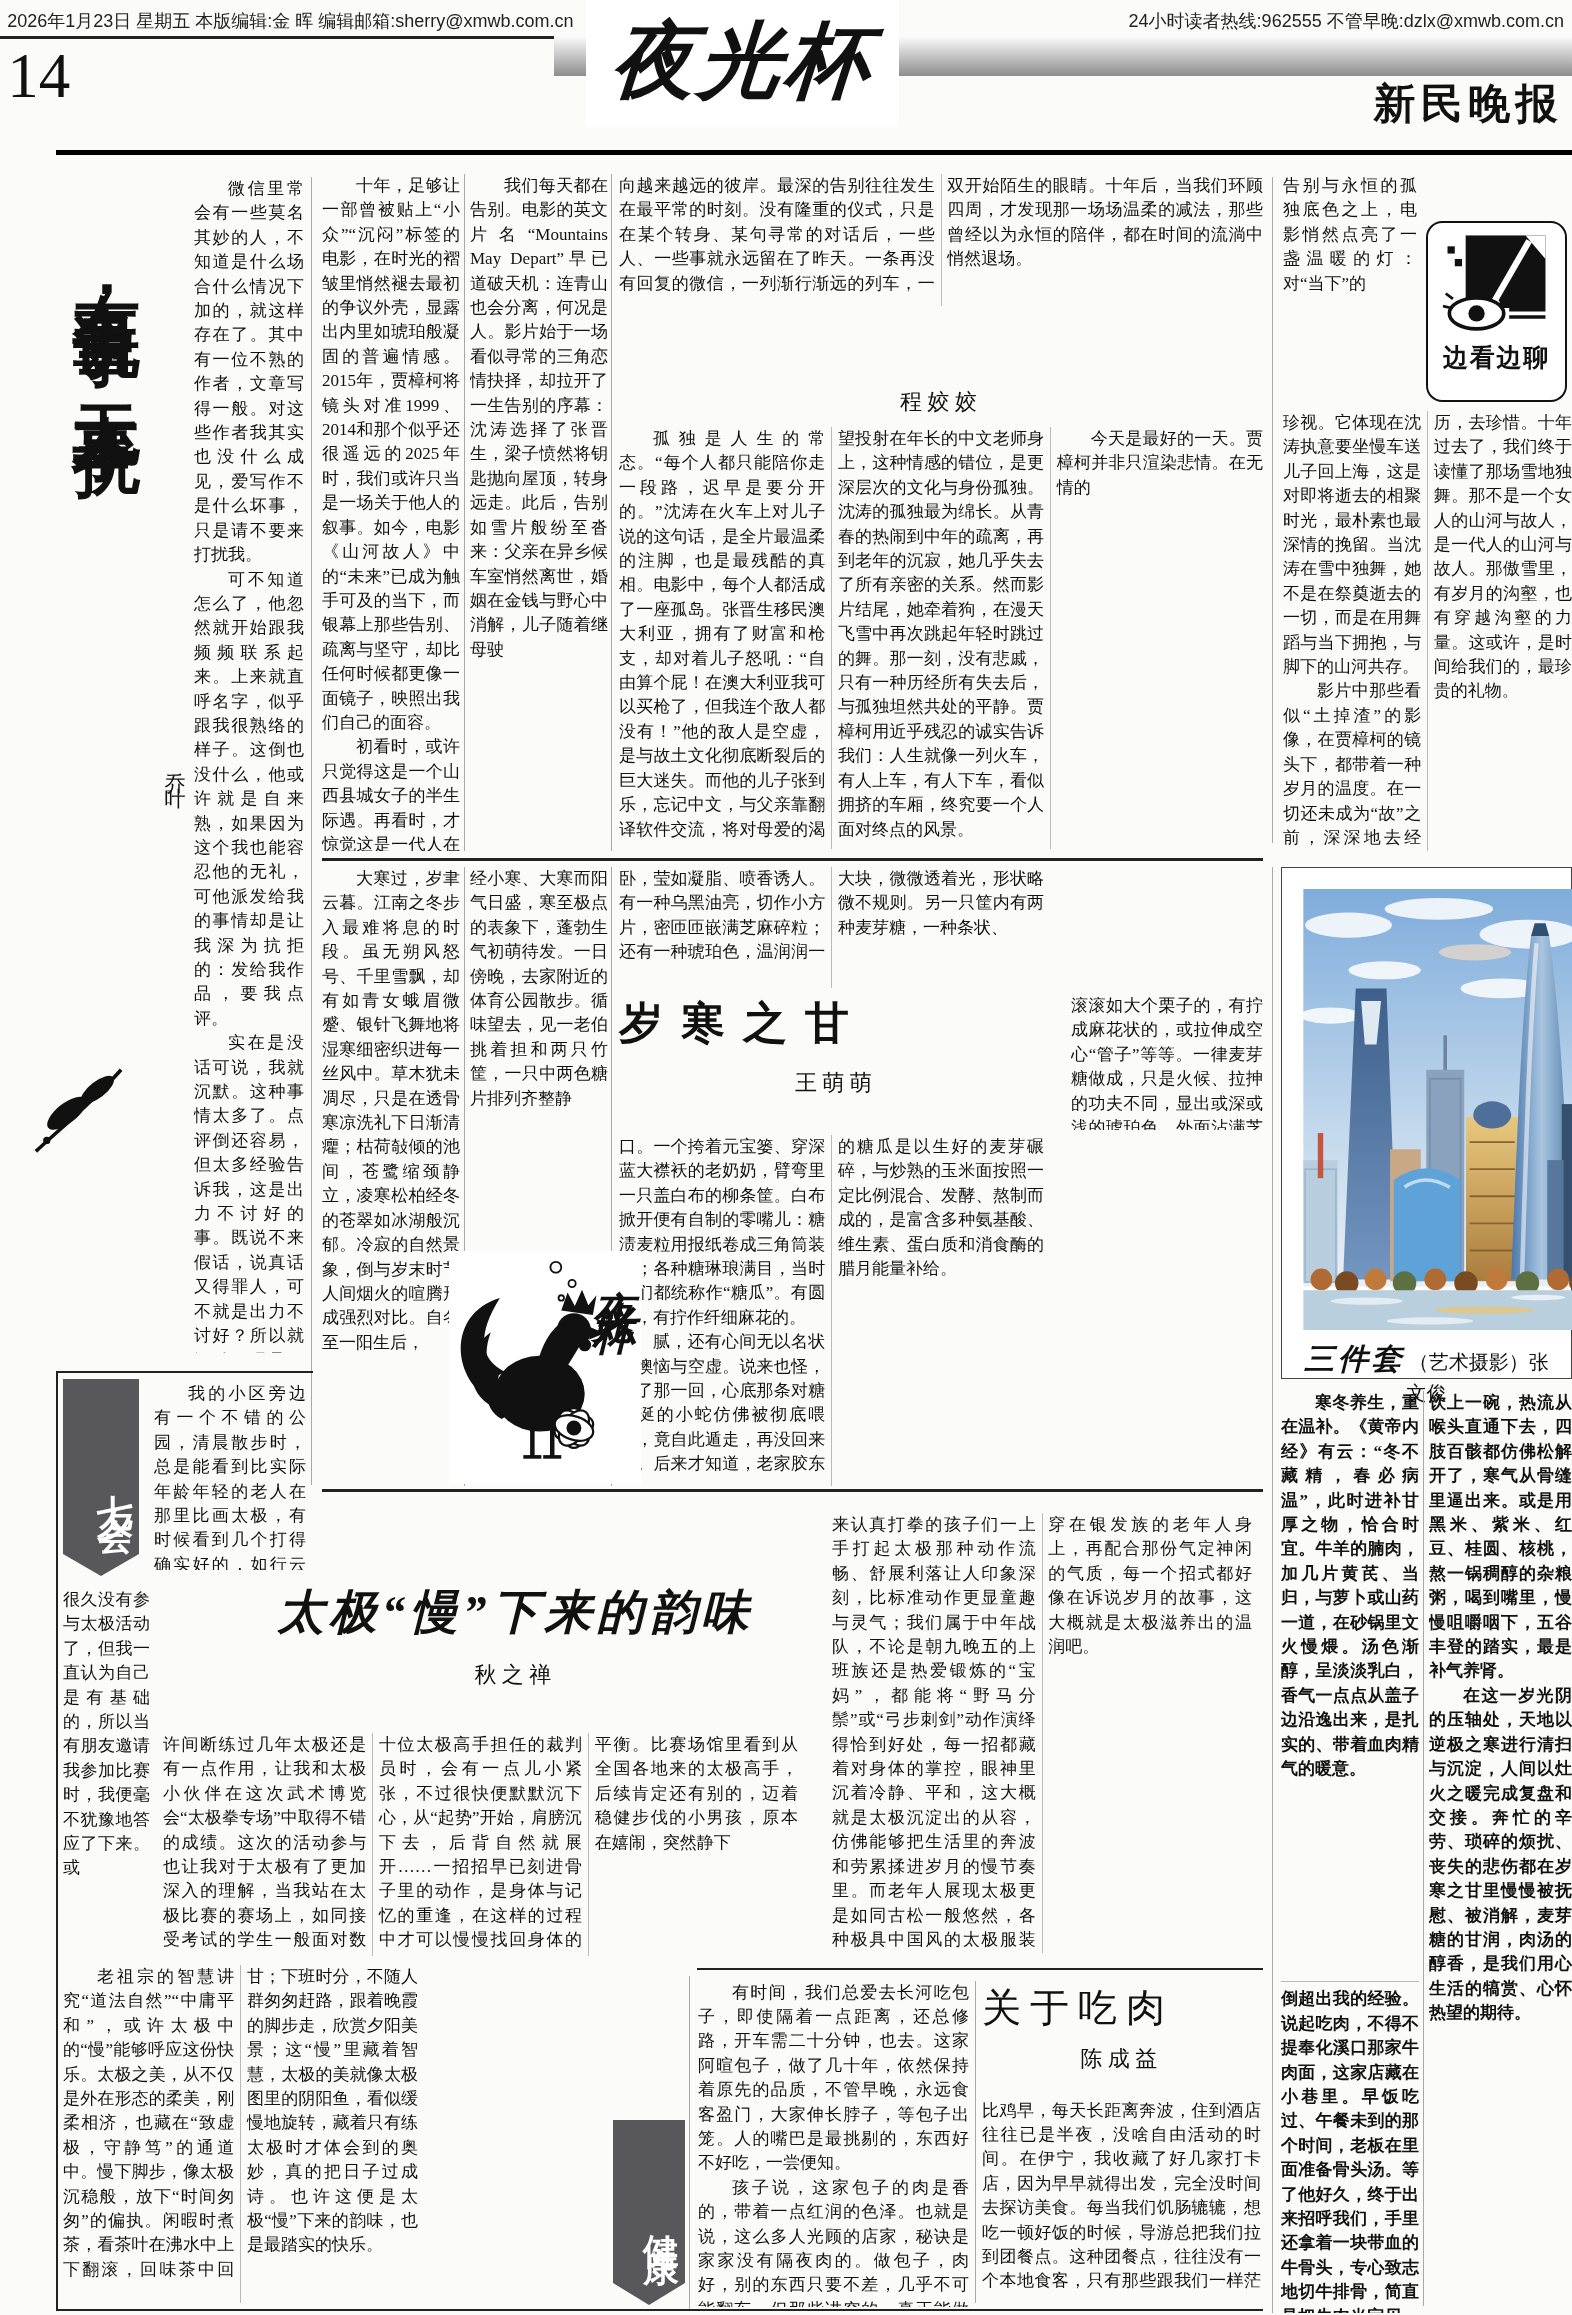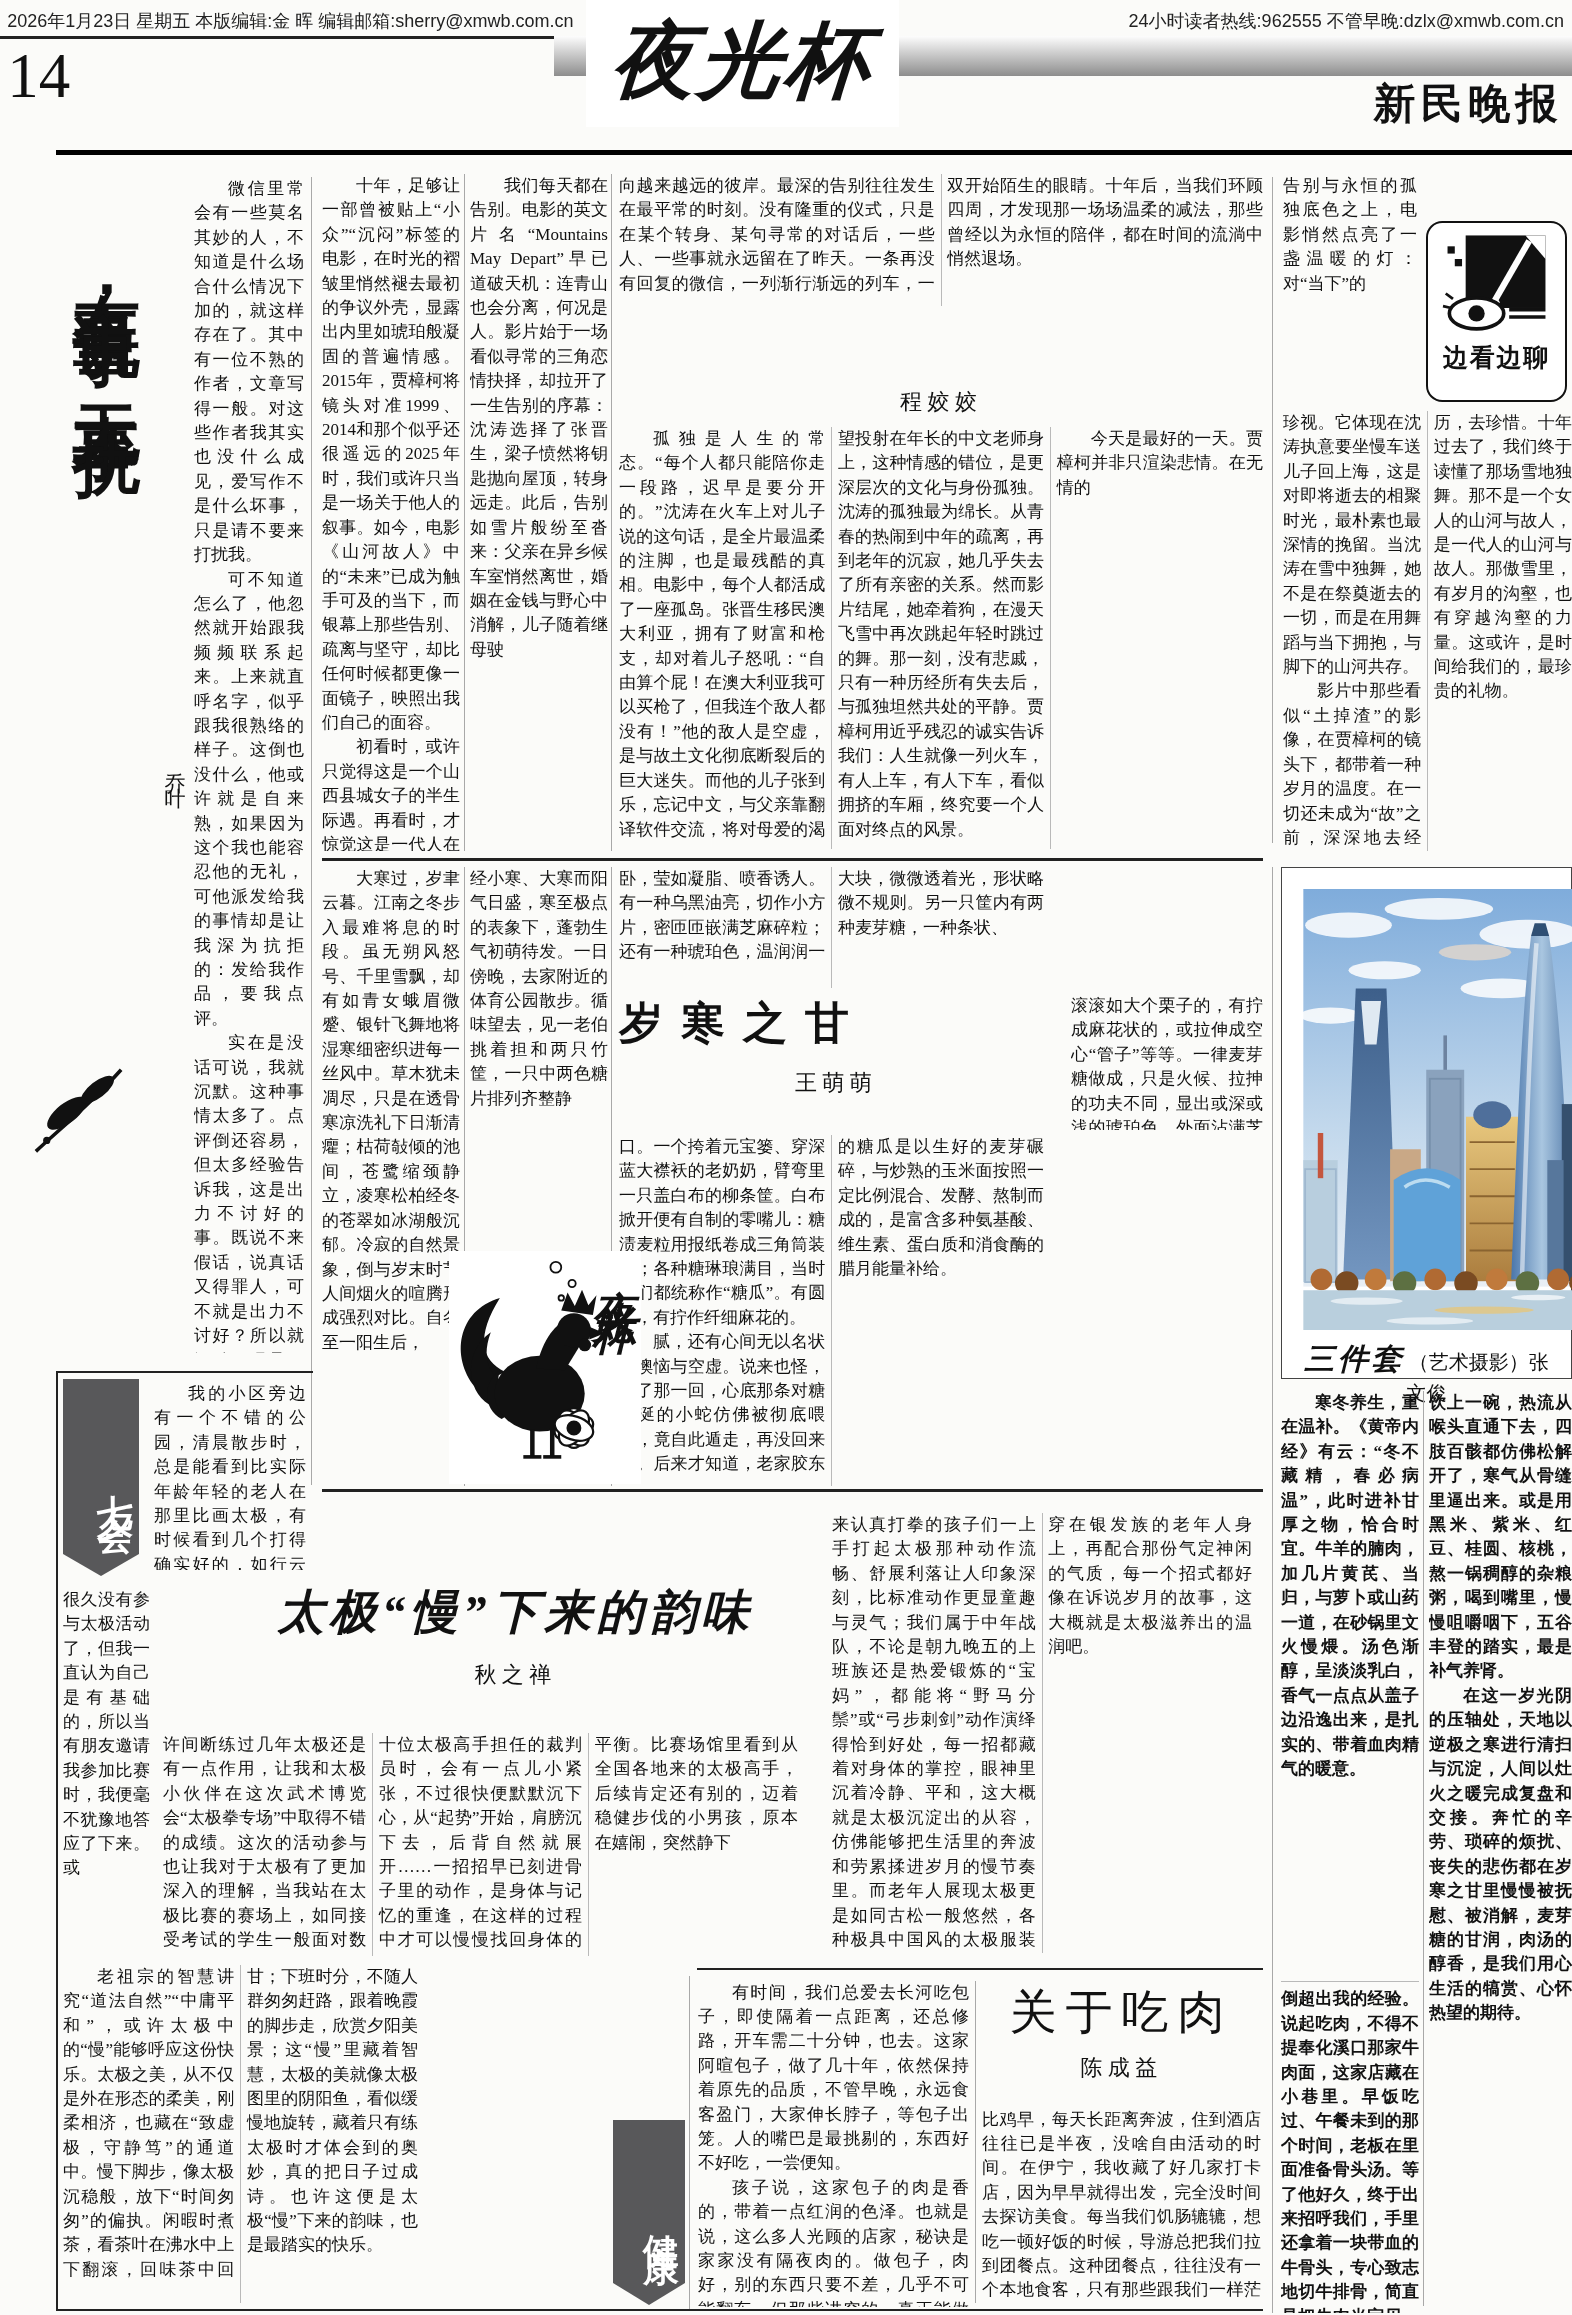--- a/index.html
+++ b/index.html
@@ -30,8 +30,8 @@
         letter-spacing:4.5px;text-align:center;}
   .h-a3{font-size:44px;font-weight:700;letter-spacing:18px;text-align:left;}
   .h-a4{font-size:47px;font-weight:700;font-style:italic;letter-spacing:5.4px;text-align:center;}
-  .h-a5{font-family:"Liberation Sans","DejaVu Sans",sans-serif;font-weight:400;font-size:47px;
-        letter-spacing:9px;text-align:center;}
+  .h-a5{font-family:"Liberation Sans","DejaVu Sans",sans-serif;font-weight:400;font-size:39px;
+        letter-spacing:9px;}
   .byline{font-size:22px;text-align:center;letter-spacing:5.4px;}
   
   .ribbon{background:#58585a;color:#fff;writing-mode:vertical-rl;text-orientation:upright;

